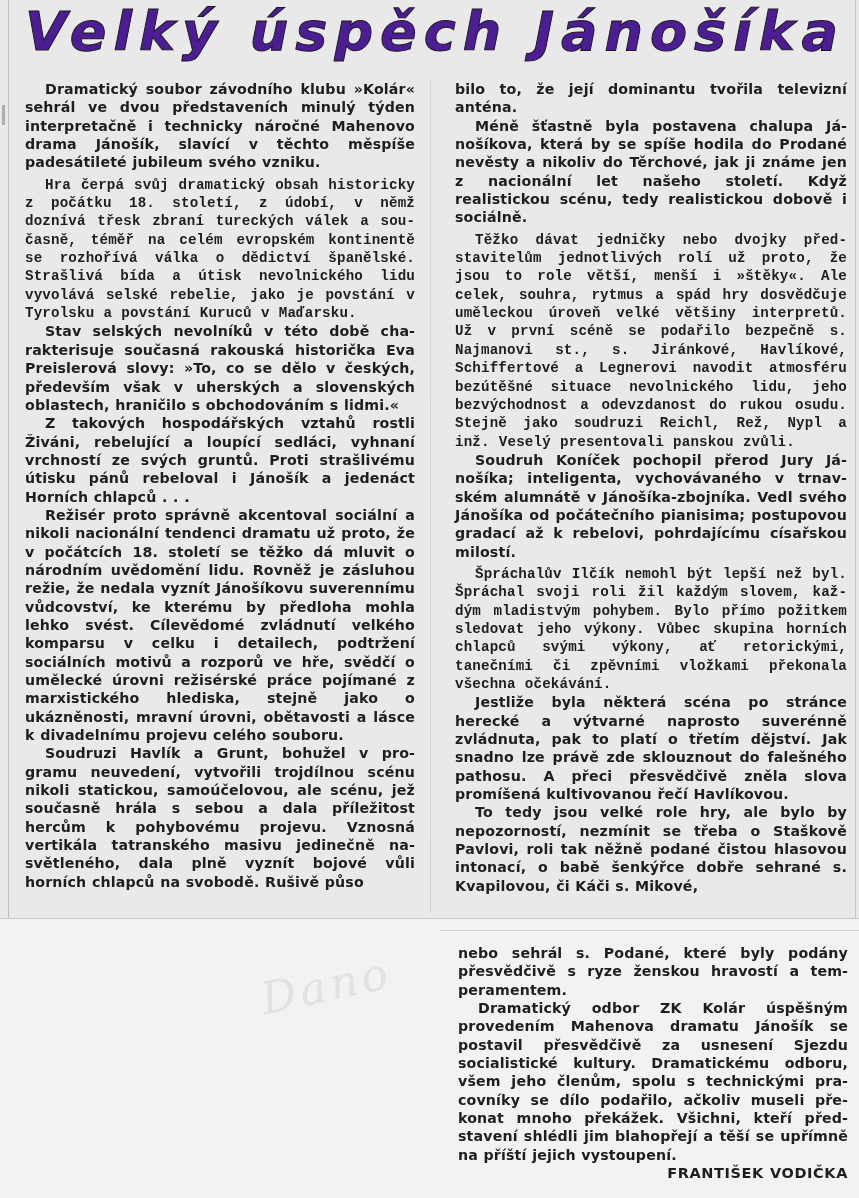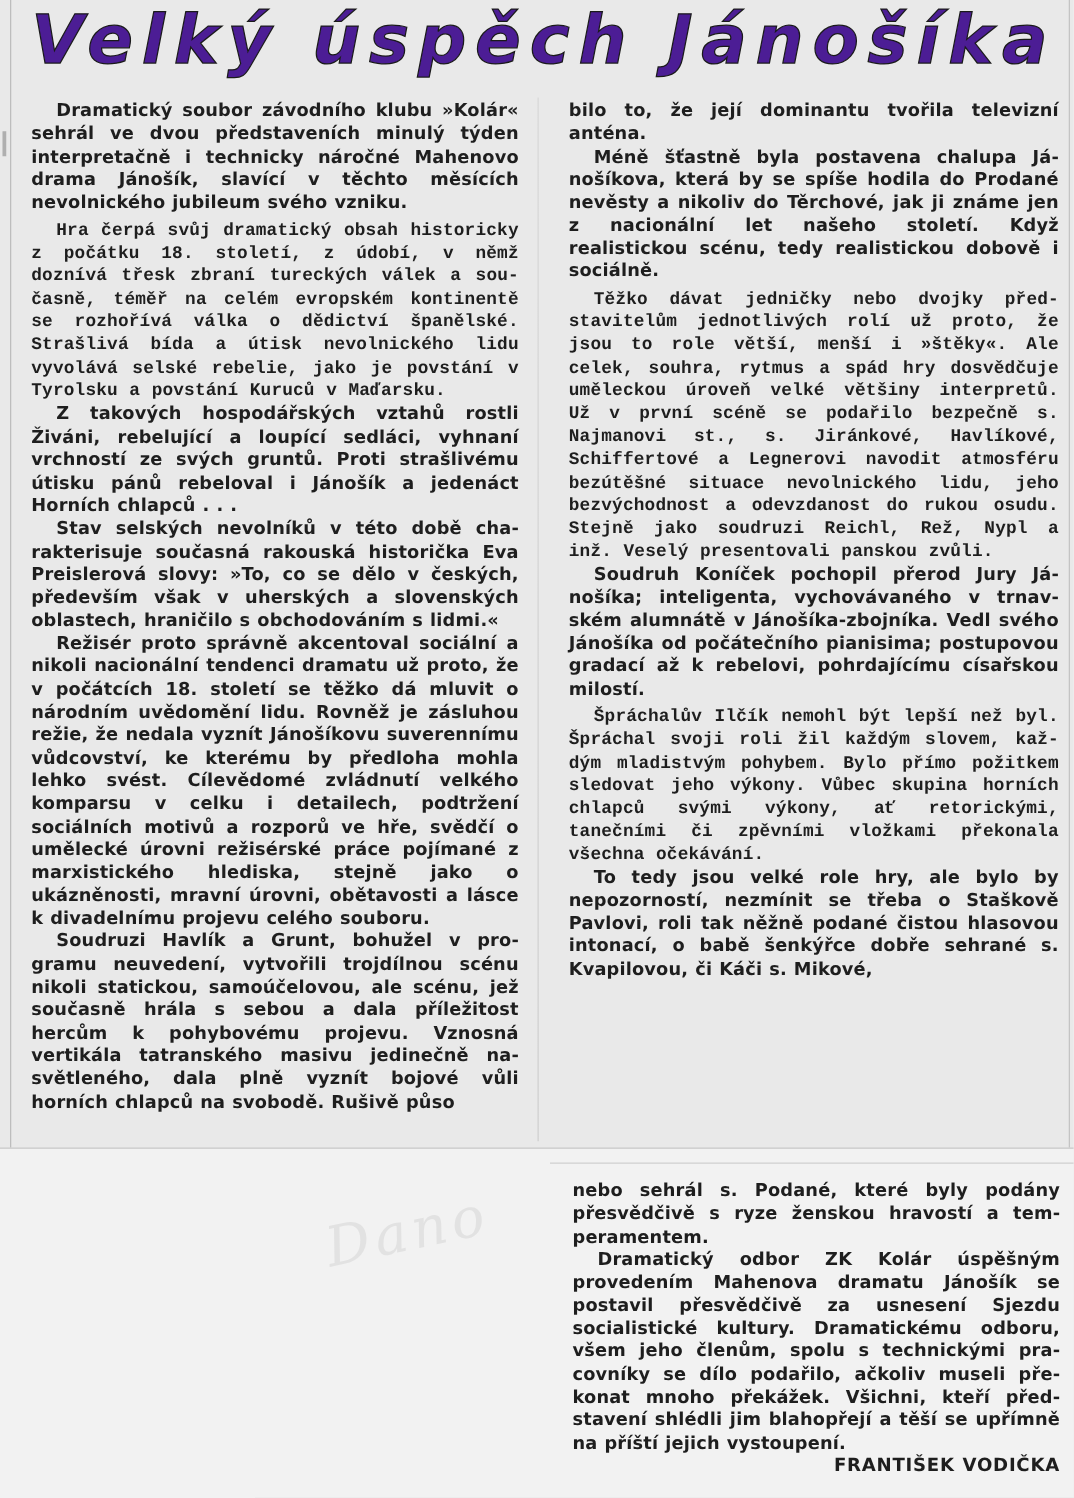--- a/index.html
+++ b/index.html
@@ -83,7 +83,7 @@
 <div class="divider"></div>
 
 <div class="col col-left">
-  <p class="ind">Dramatický soubor závodního klubu »Ko­lár« sehrál ve dvou představeních minulý týden interpretačně i technicky náročné Ma­henovo drama Jánošík, slavící v těchto mě­sících nevolnického jubileum svého vzniku.</p>
+  <p class="ind">Dramatický soubor závodního klubu »Ko­lár« sehrál ve dvou představeních minulý týden interpretačně i technicky náročné Ma­henovo drama Jánošík, slavící v těchto mě­spíše padesátileté jubileum svého vzniku.</p>
   <p class="ind gap">Hra čerpá svůj dramatický obsah histo­ricky z počátku 18. století, z údobí, v němž doznívá třesk zbraní tureckých válek a sou­časně, téměř na celém evropském konti­nentě se rozhořívá válka o dědictví španěl­ské. Strašlivá bída a útisk nevolnického lidu vyvolává selské rebelie, jako je povstání v Tyrolsku a povstání Kuruců v Maďarsku.</p>
   <p class="ind">Z takových hospodářských vztahů rostli Živáni, rebelující a loupící sedláci, vyhnaní vrchností ze svých gruntů. Proti strašlivému útisku pánů rebeloval i Jánošík a jedenáct Horních chlapců . . .</p>
   <p class="ind">Stav selských nevolníků v této době cha­rakterisuje současná rakouská historička Eva Preislerová slovy: »To, co se dělo v českých, především však v uherských a slovenských oblastech, hraničilo s obchodováním s lid­mi.«</p>

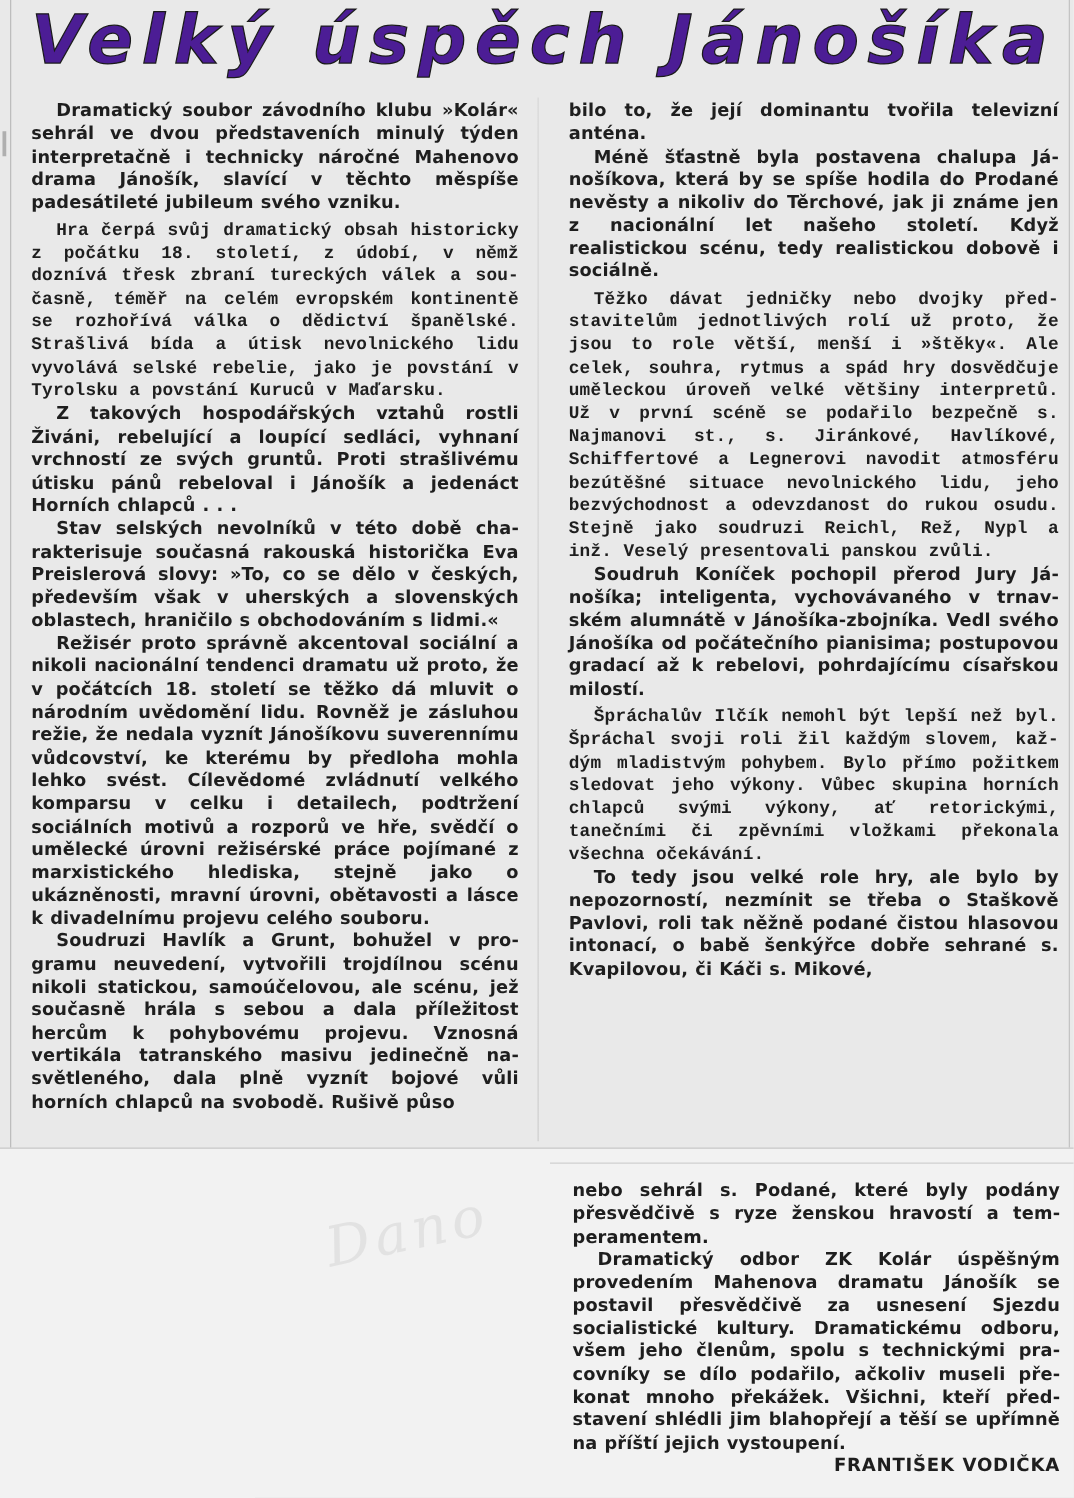--- a/index.html
+++ b/index.html
@@ -85,8 +85,8 @@
 <div class="col col-left">
   <p class="ind">Dramatický soubor závodního klubu »Ko­lár« sehrál ve dvou představeních minulý týden interpretačně i technicky náročné Ma­henovo drama Jánošík, slavící v těchto mě­spíše padesátileté jubileum svého vzniku.</p>
   <p class="ind gap">Hra čerpá svůj dramatický obsah histo­ricky z počátku 18. století, z údobí, v němž doznívá třesk zbraní tureckých válek a sou­časně, téměř na celém evropském konti­nentě se rozhořívá válka o dědictví španěl­ské. Strašlivá bída a útisk nevolnického lidu vyvolává selské rebelie, jako je povstání v Tyrolsku a povstání Kuruců v Maďarsku.</p>
+  <p class="ind">Stav selských nevolníků v této době cha­rakterisuje současná rakouská historička Eva Preislerová slovy: »To, co se dělo v českých, především však v uherských a slovenských oblastech, hraničilo s obchodováním s lid­mi.«</p>
   <p class="ind">Z takových hospodářských vztahů rostli Živáni, rebelující a loupící sedláci, vyhnaní vrchností ze svých gruntů. Proti strašlivému útisku pánů rebeloval i Jánošík a jedenáct Horních chlapců . . .</p>
-  <p class="ind">Stav selských nevolníků v této době cha­rakterisuje současná rakouská historička Eva Preislerová slovy: »To, co se dělo v českých, především však v uherských a slovenských oblastech, hraničilo s obchodováním s lid­mi.«</p>
   <p class="ind">Režisér proto správně akcentoval sociální a nikoli nacionální tendenci dramatu už proto, že v počátcích 18. století se těžko dá mluvit o národním uvědomění lidu. Rov­něž je zásluhou režie, že nedala vyznít Já­nošíkovu suverennímu vůdcovství, ke kterému by předloha mohla lehko svést. Cílevědomé zvládnutí velkého komparsu v celku i de­tailech, podtržení sociálních motivů a roz­porů ve hře, svědčí o umělecké úrovni reži­sérské práce pojímané z marxistického hle­diska, stejně jako o ukázněnosti, mravní ú­rovni, obětavosti a lásce k divadelnímu pro­jevu celého souboru.</p>
   <p class="ind">Soudruzi Havlík a Grunt, bohužel v pro­gramu neuvedení, vytvořili trojdílnou scénu nikoli statickou, samoúčelovou, ale scénu, jež současně hrála s sebou a dala příleži­tost hercům k pohybovému projevu. Vznosná vertikála tatranského masivu jedinečně na­světleného, dala plně vyznít bojové vůli horních chlapců na svobodě. Rušivě půso­</p>
 </div>

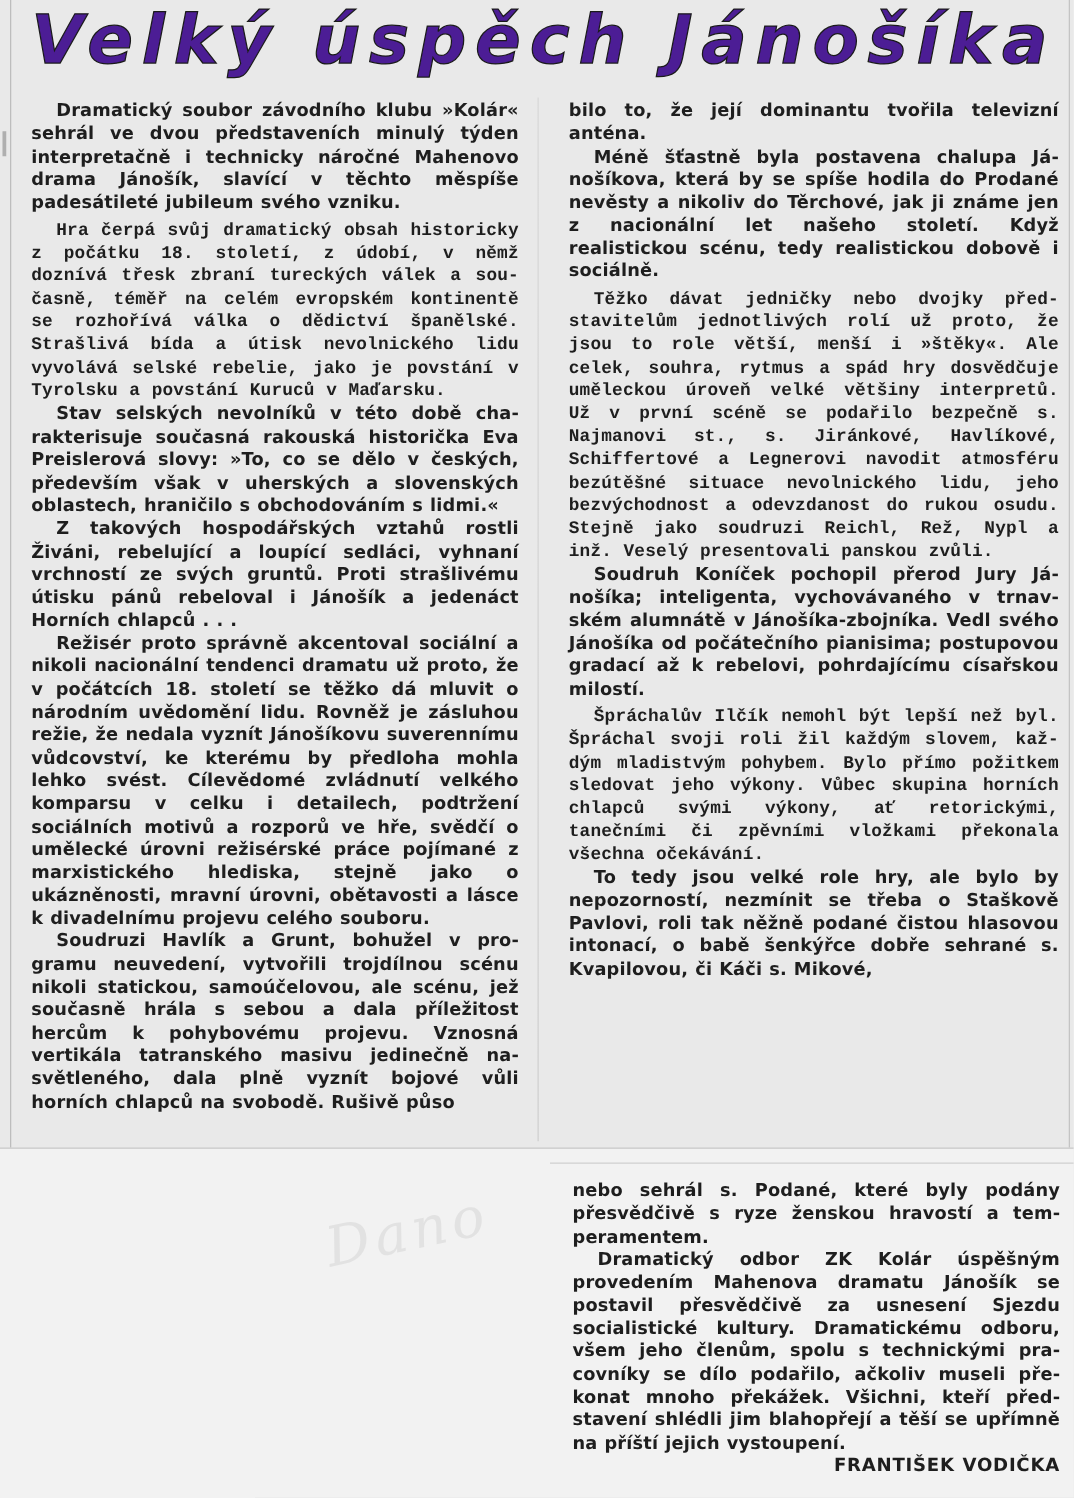--- a/index.html
+++ b/index.html
@@ -97,6 +97,7 @@
   <p class="ind gap">Těžko dávat jedničky nebo dvojky před­stavitelům jednotlivých rolí už proto, že jsou to role větší, menší i »štěky«. Ale celek, souhra, rytmus a spád hry dosvědču­je uměleckou úroveň velké většiny interpre­tů. Už v první scéně se podařilo bezpečně s. Najmanovi st., s. Jiránkové, Havlíkové, Schiffertové a Legnerovi navodit atmosféru bezútěšné situace nevolnického lidu, jeho bezvýchodnost a odevzdanost do rukou osudu. Stejně jako soudruzi Reichl, Rež, Nypl a inž. Veselý presentovali panskou zvůli.</p>
   <p class="ind">Soudruh Koníček pochopil přerod Jury Já­nošíka; inteligenta, vychovávaného v trnav­ském alumnátě v Jánošíka-zbojníka. Vedl svého Jánošíka od počátečního pianisima; postupovou gradací až k rebelovi, pohrda­jícímu císařskou milostí.</p>
   <p class="ind gap">Šprácha­lův Ilčík nemohl být lepší než byl. Šprá­chal svoji roli žil každým slovem, kaž­dým mladistvým pohybem. Bylo přímo po­žitkem sledovat jeho výkony. Vůbec skupi­na horních chlapců svými výkony, ať reto­rickými, tanečními či zpěvními vložkami pře­konala všechna očekávání.</p>
+  <p class="ind">Jestliže byla některá scéna po stránce herecké a výtvarné naprosto suverénně zvládnuta, pak to platí o třetím dějství. Jak snadno lze právě zde sklouznout do fa­lešného pathosu. A přeci přesvědčivě zněla slova promíšená kultivovanou řečí Havlí­kovou.</p>
   <p class="ind">To tedy jsou velké role hry, ale bylo by nepozorností, nezmínit se třeba o Staškově Pavlovi, roli tak něžně podané čistou hla­sovou intonací, o babě šenkýřce dobře se­hrané s. Kvapilovou, či Káči s. Mikové,</p>
 </div>
 

